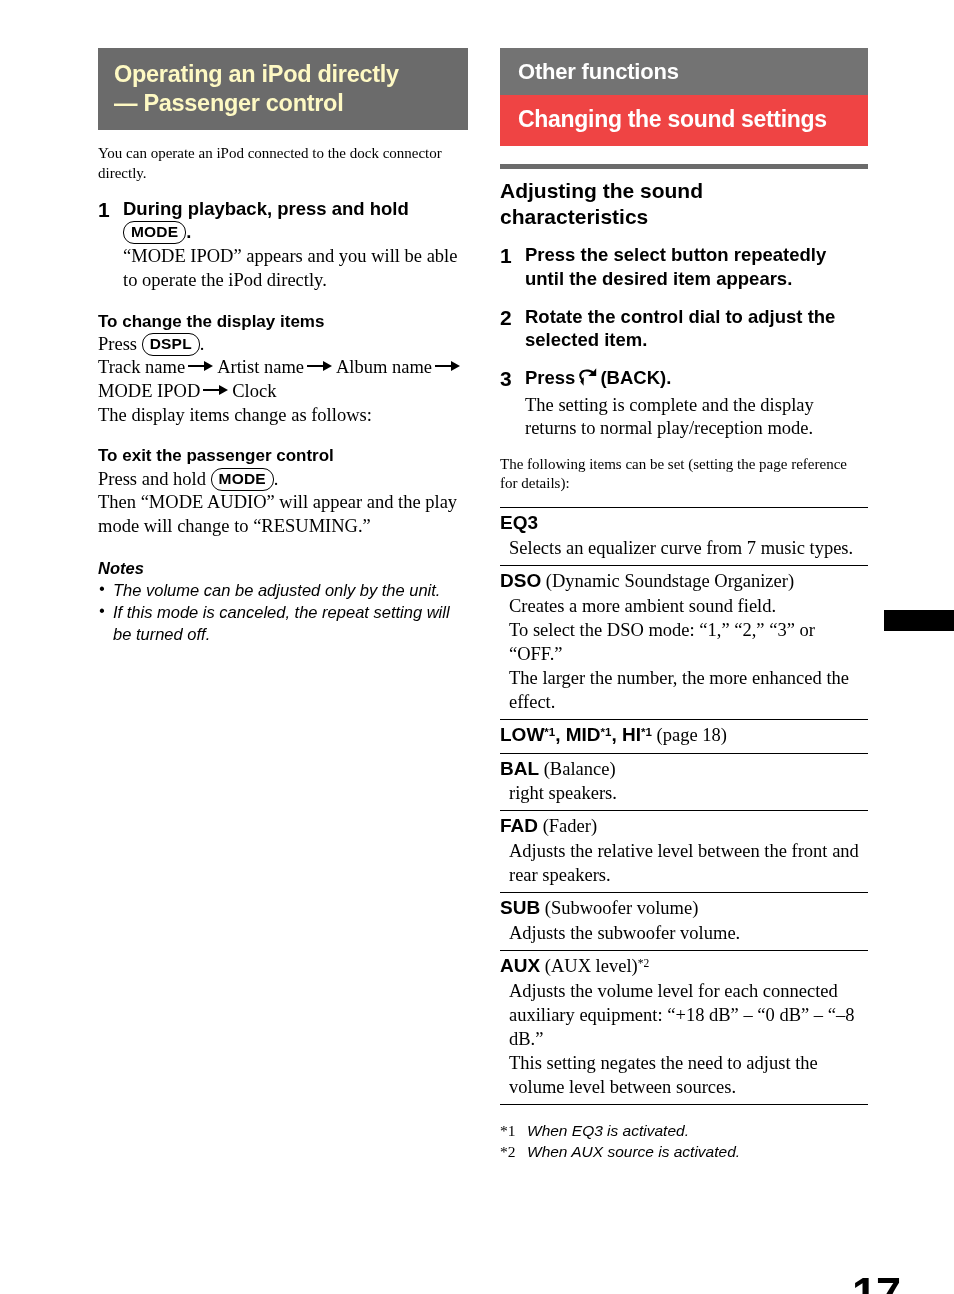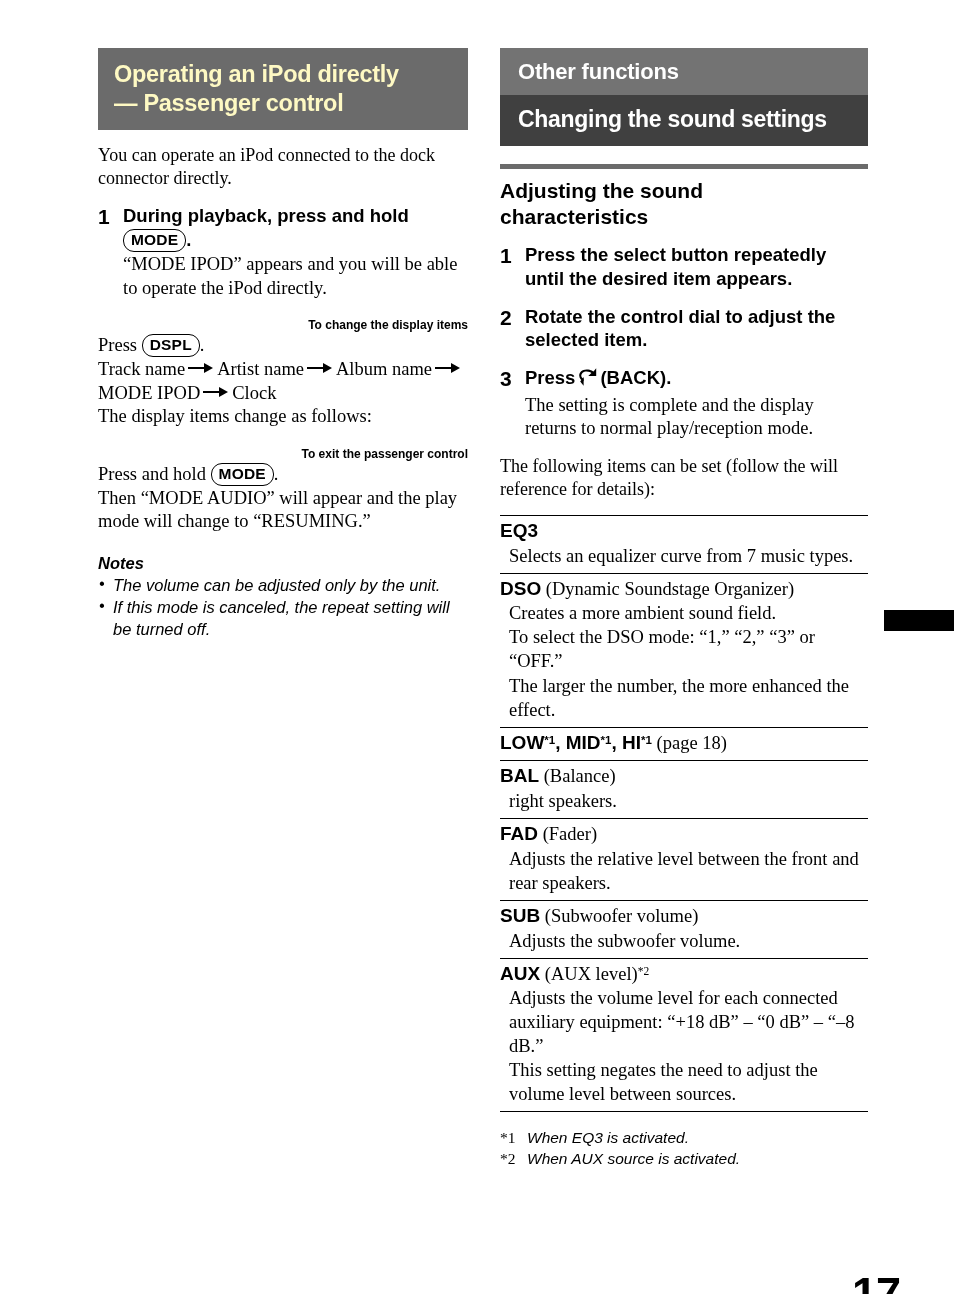--- a/index.html
+++ b/index.html
@@ -57,7 +57,7 @@
     letter-spacing: -0.2px;
   }
   .banner-sub {
-    background: #404040;
+    background: #ef4444;
     color: #ffffff;
     font-family: "Liberation Sans", sans-serif;
     font-weight: bold;

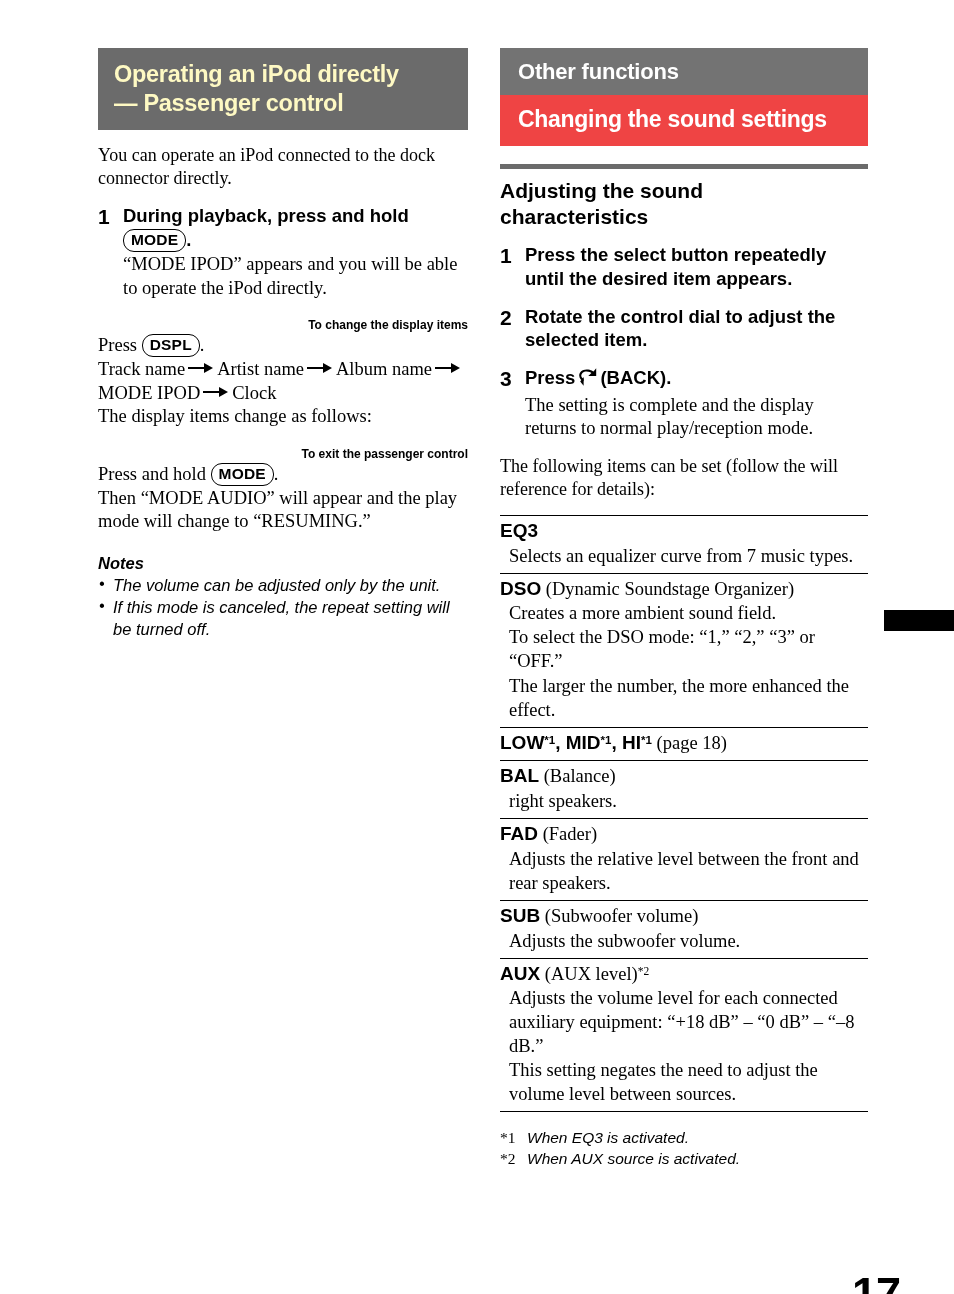--- a/index.html
+++ b/index.html
@@ -69,7 +69,7 @@
 
   
   p.body {
-    font-size: 18px;
+    font-size: 15px;
     line-height: 1.28;
     margin: 14px 0 0 0;
   }

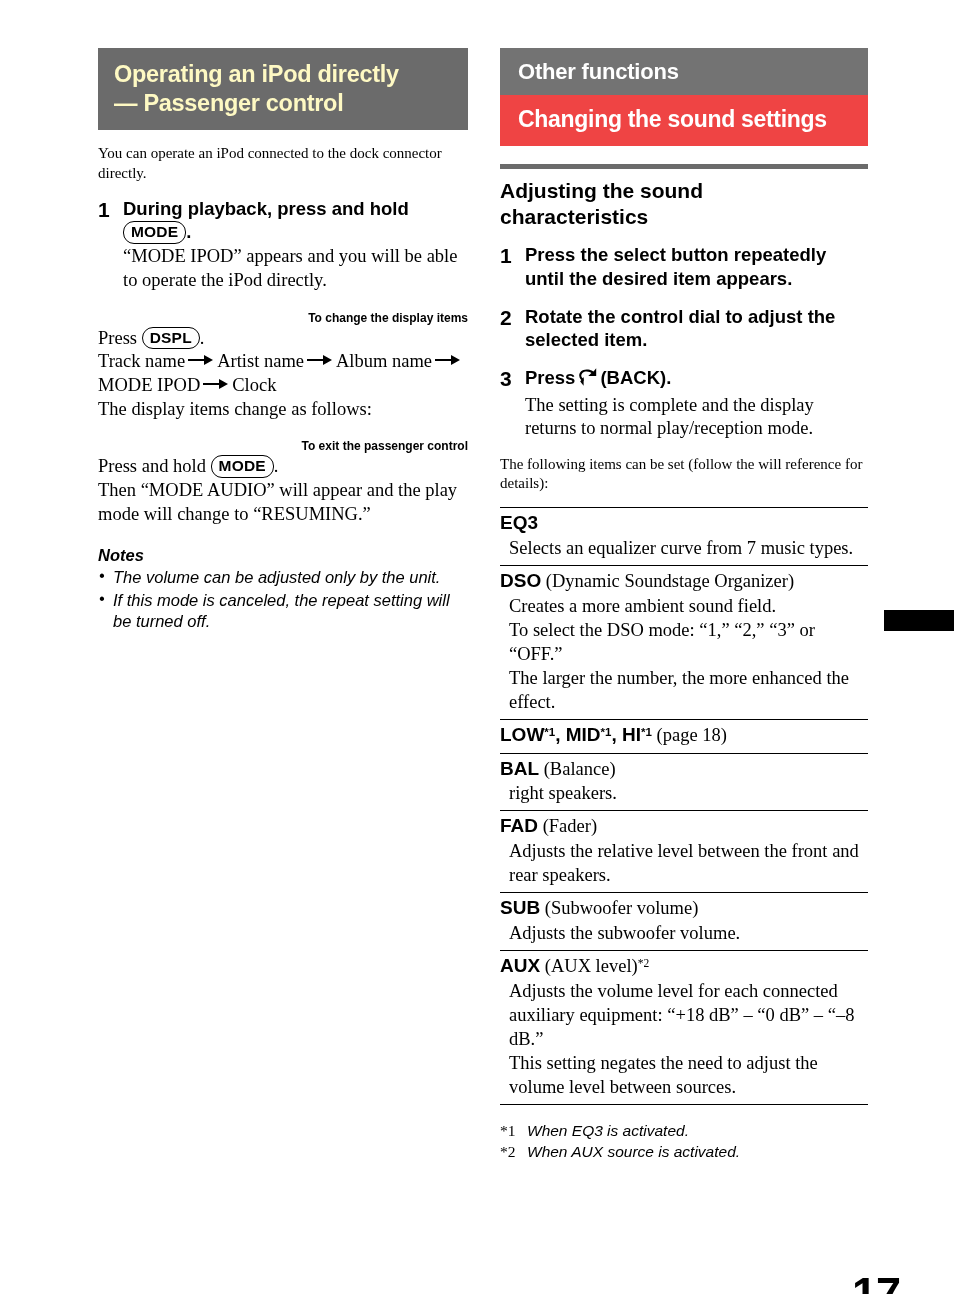--- a/index.html
+++ b/index.html
@@ -76,10 +76,9 @@
   .sub-head {
     font-family: "Liberation Sans", sans-serif;
     font-weight: bold;
-    font-size: 12px;
+    font-size: 17px;
     line-height: 1.25;
     margin: 18px 0 1px 0;
-    text-align: right;
   }
   .sec-head {
     font-family: "Liberation Sans", sans-serif;

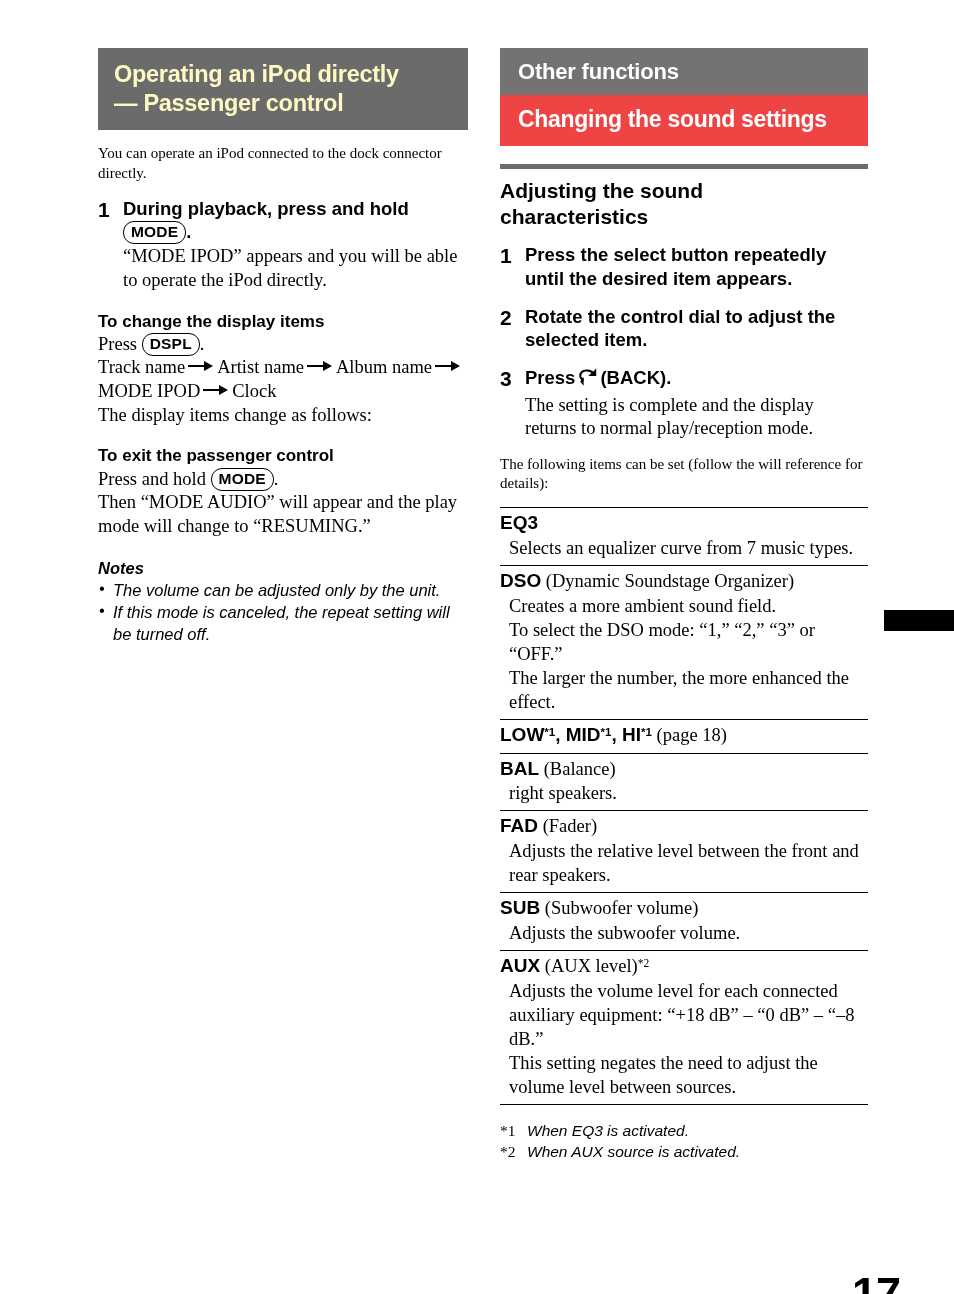--- a/index.html
+++ b/index.html
@@ -380,7 +380,7 @@
     </div>
 
     <p class="body">
-      <span class="ln">The following items can be set (follow the will</span>
+      <span class="ln">The following items can be set (setting the page</span>
       <span class="ln">reference for details):</span>
     </p>
 

